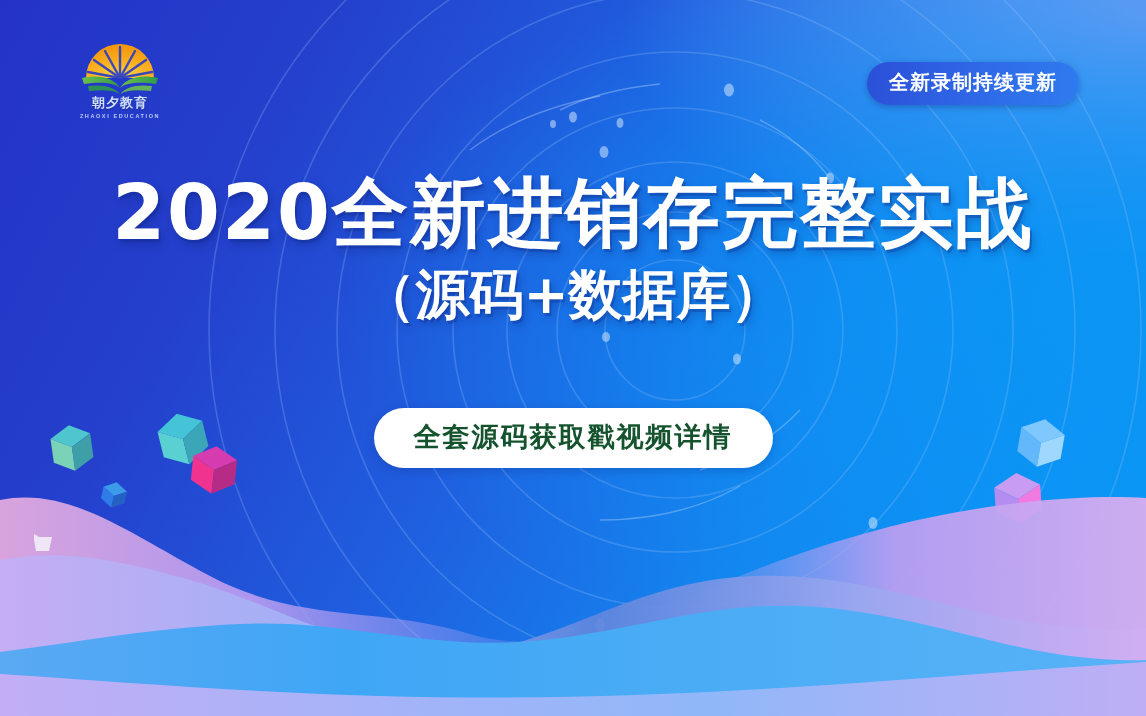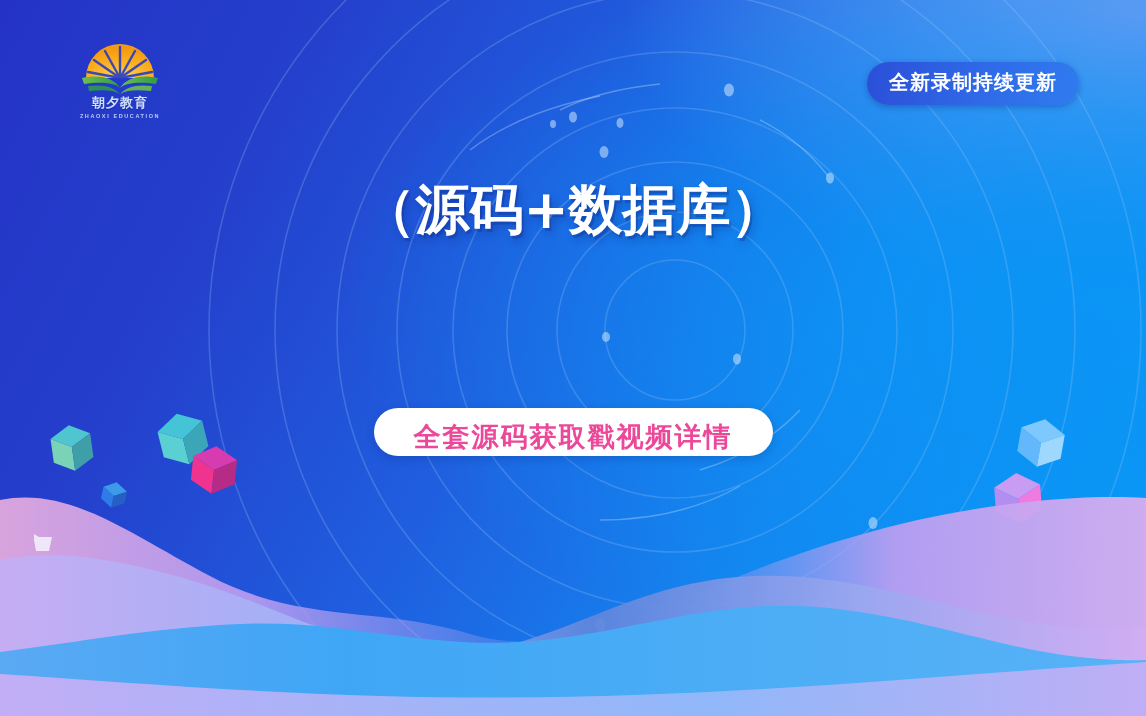--- a/index.html
+++ b/index.html
@@ -168,6 +168,7 @@
   </div>
 
   <div id="title-block">
+    <div class="title-line" id="title-1">2020全新进销存完整实战</div>
     <div class="title-line" id="title-2">（源码+数据库）</div>
   </div>
 

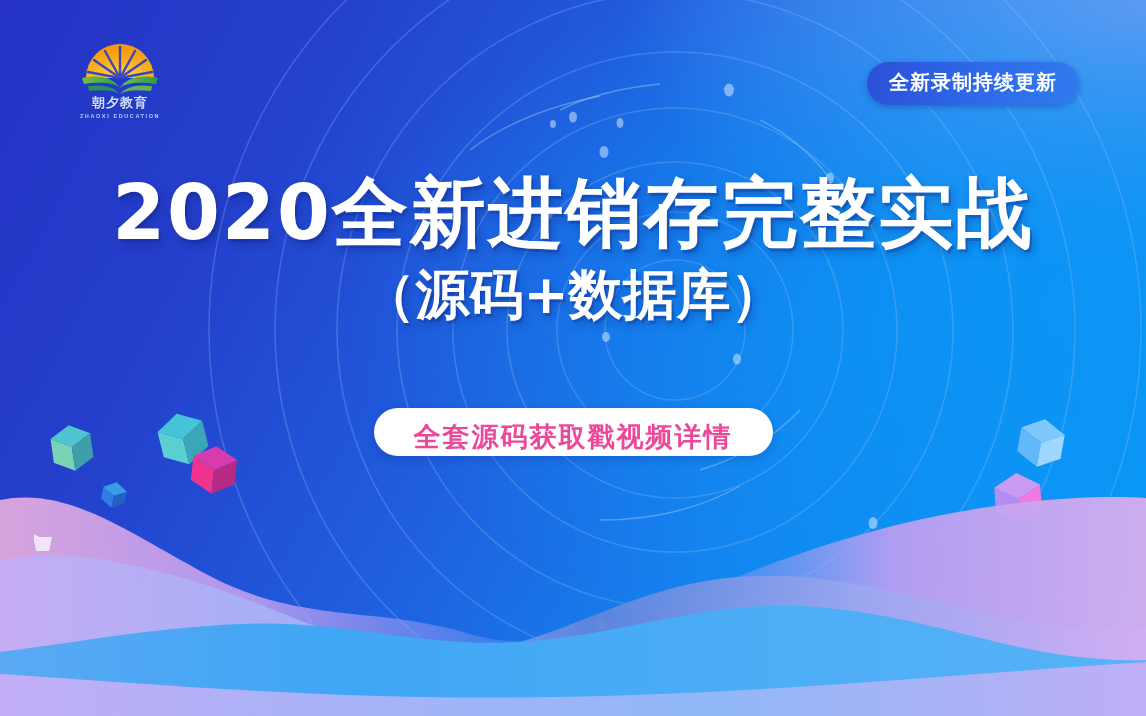--- a/index.html
+++ b/index.html
@@ -76,10 +76,10 @@
   #pill-wrap { position:absolute; left:0; right:0; top:408px; text-align:center; }
   #pill {
     display:inline-block;
-    padding:11px 40px 1px;
+    padding:11px 40px 13px;
     border-radius:30px;
     background:#ffffff;
-    color:#ec4899;
+    color:#14532d;
     font-size:27px; font-weight:700; letter-spacing:2px;
     box-shadow:0 3px 10px rgba(10,30,110,.22);
     white-space:nowrap;

